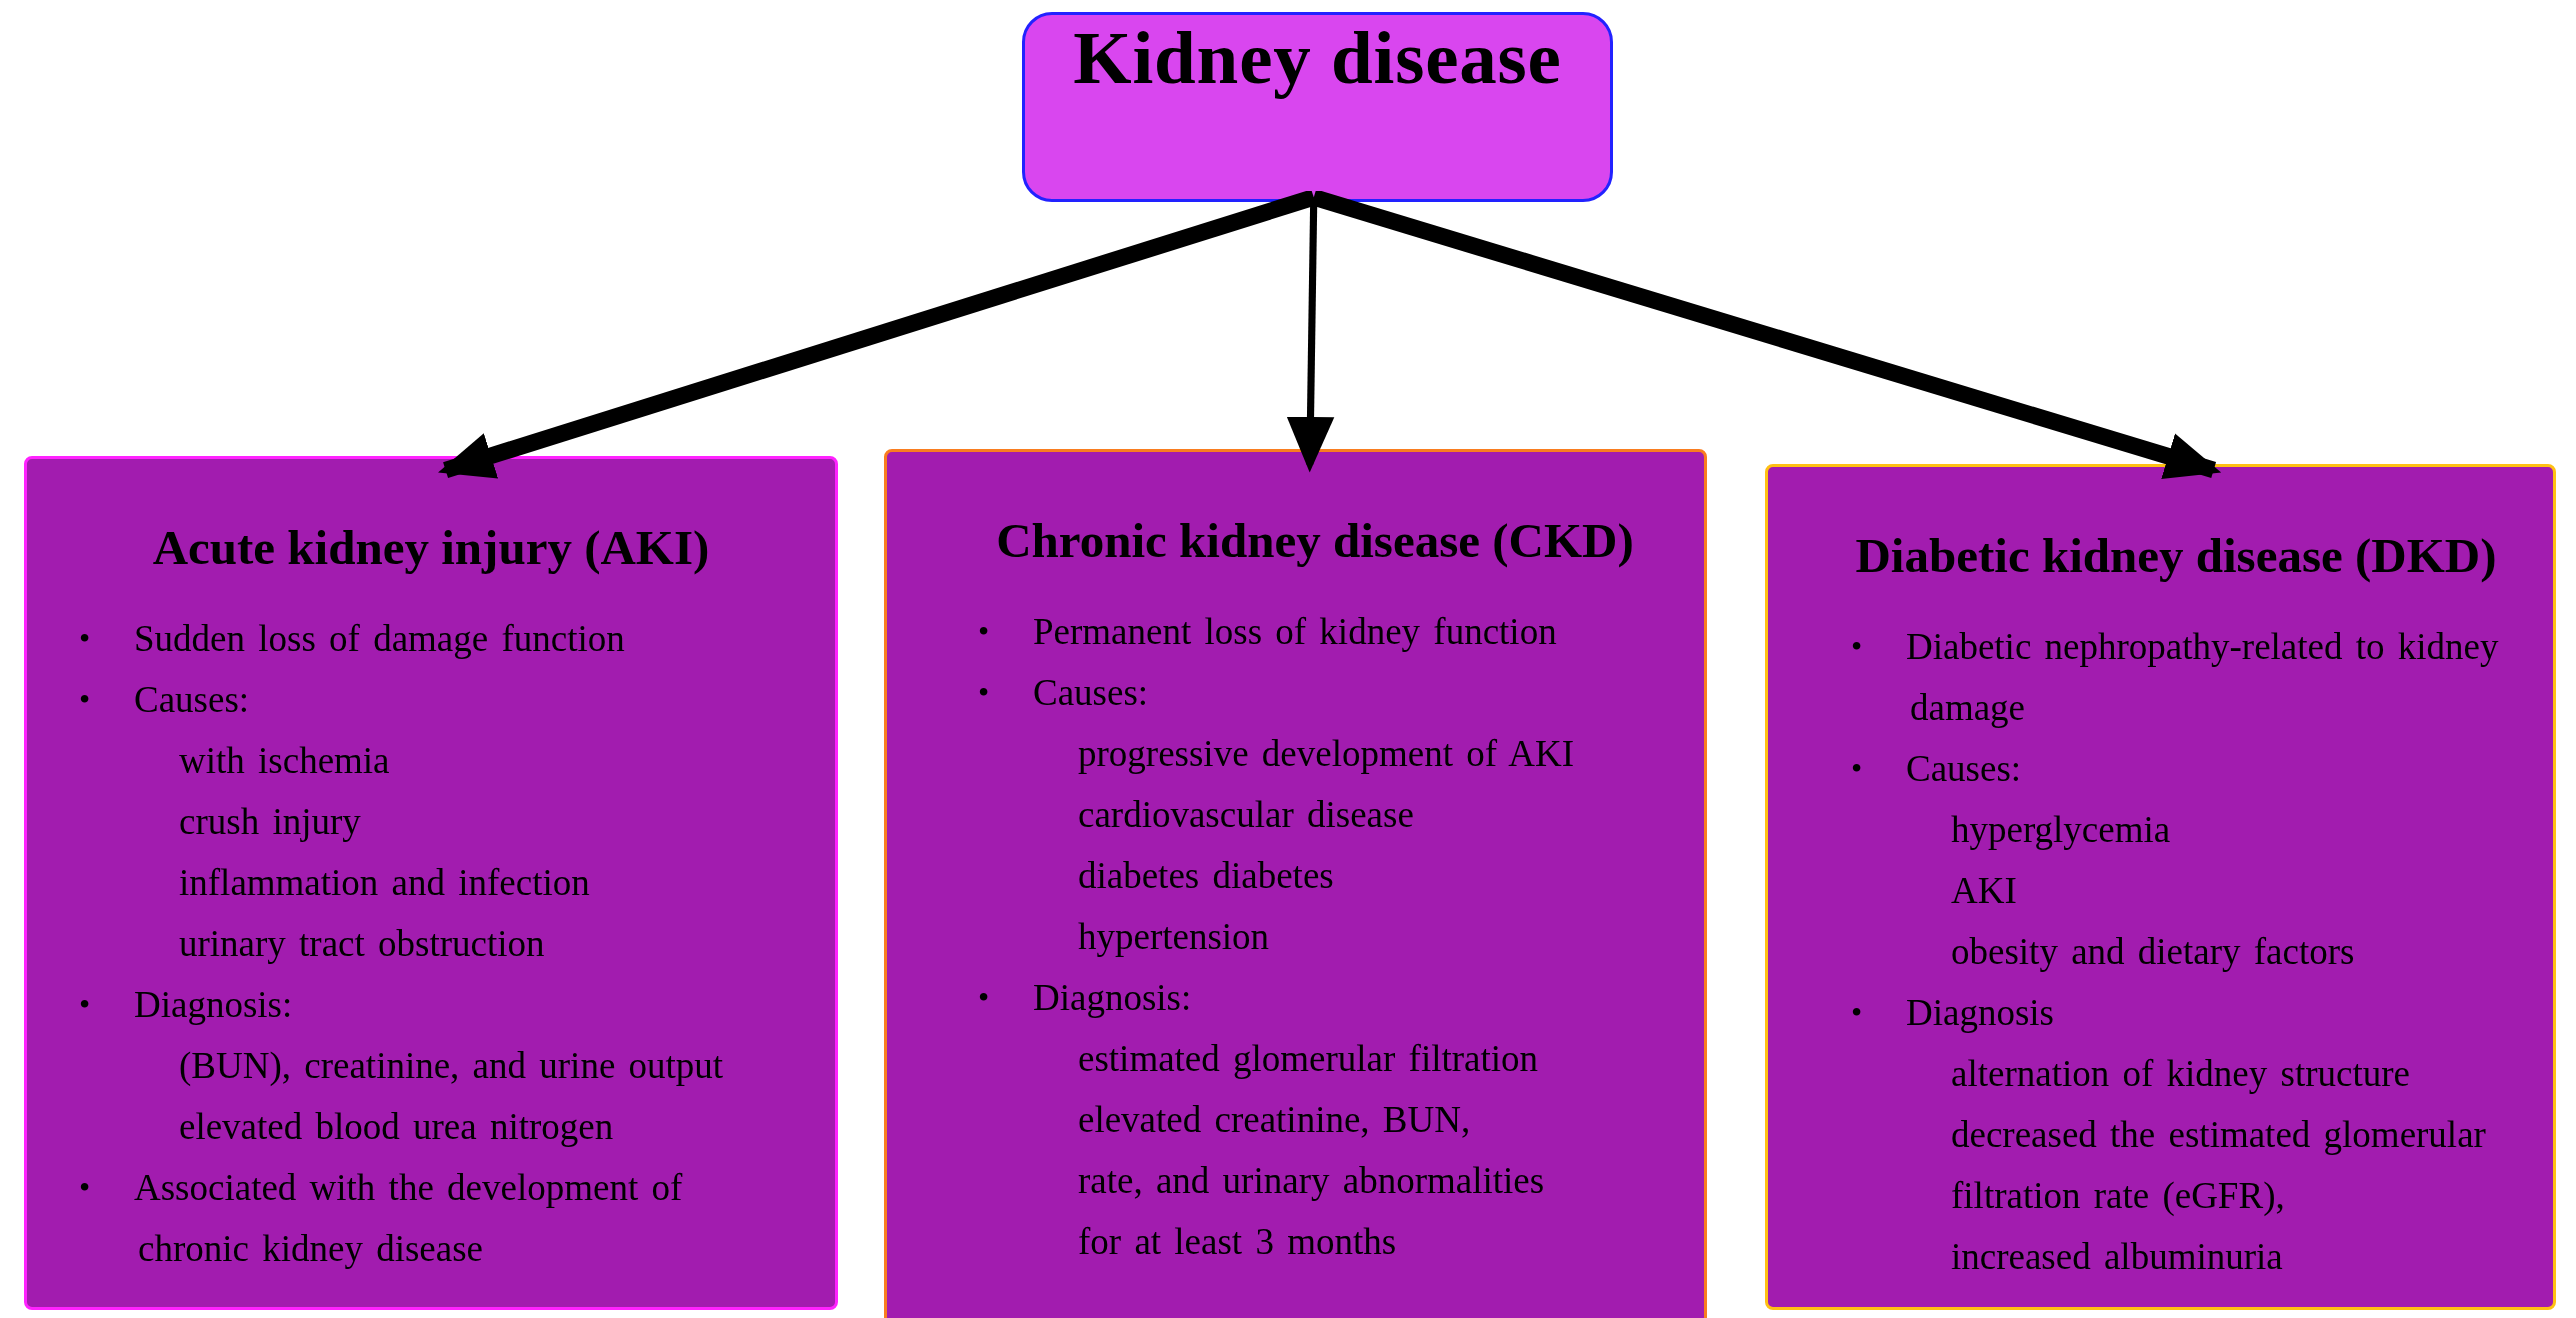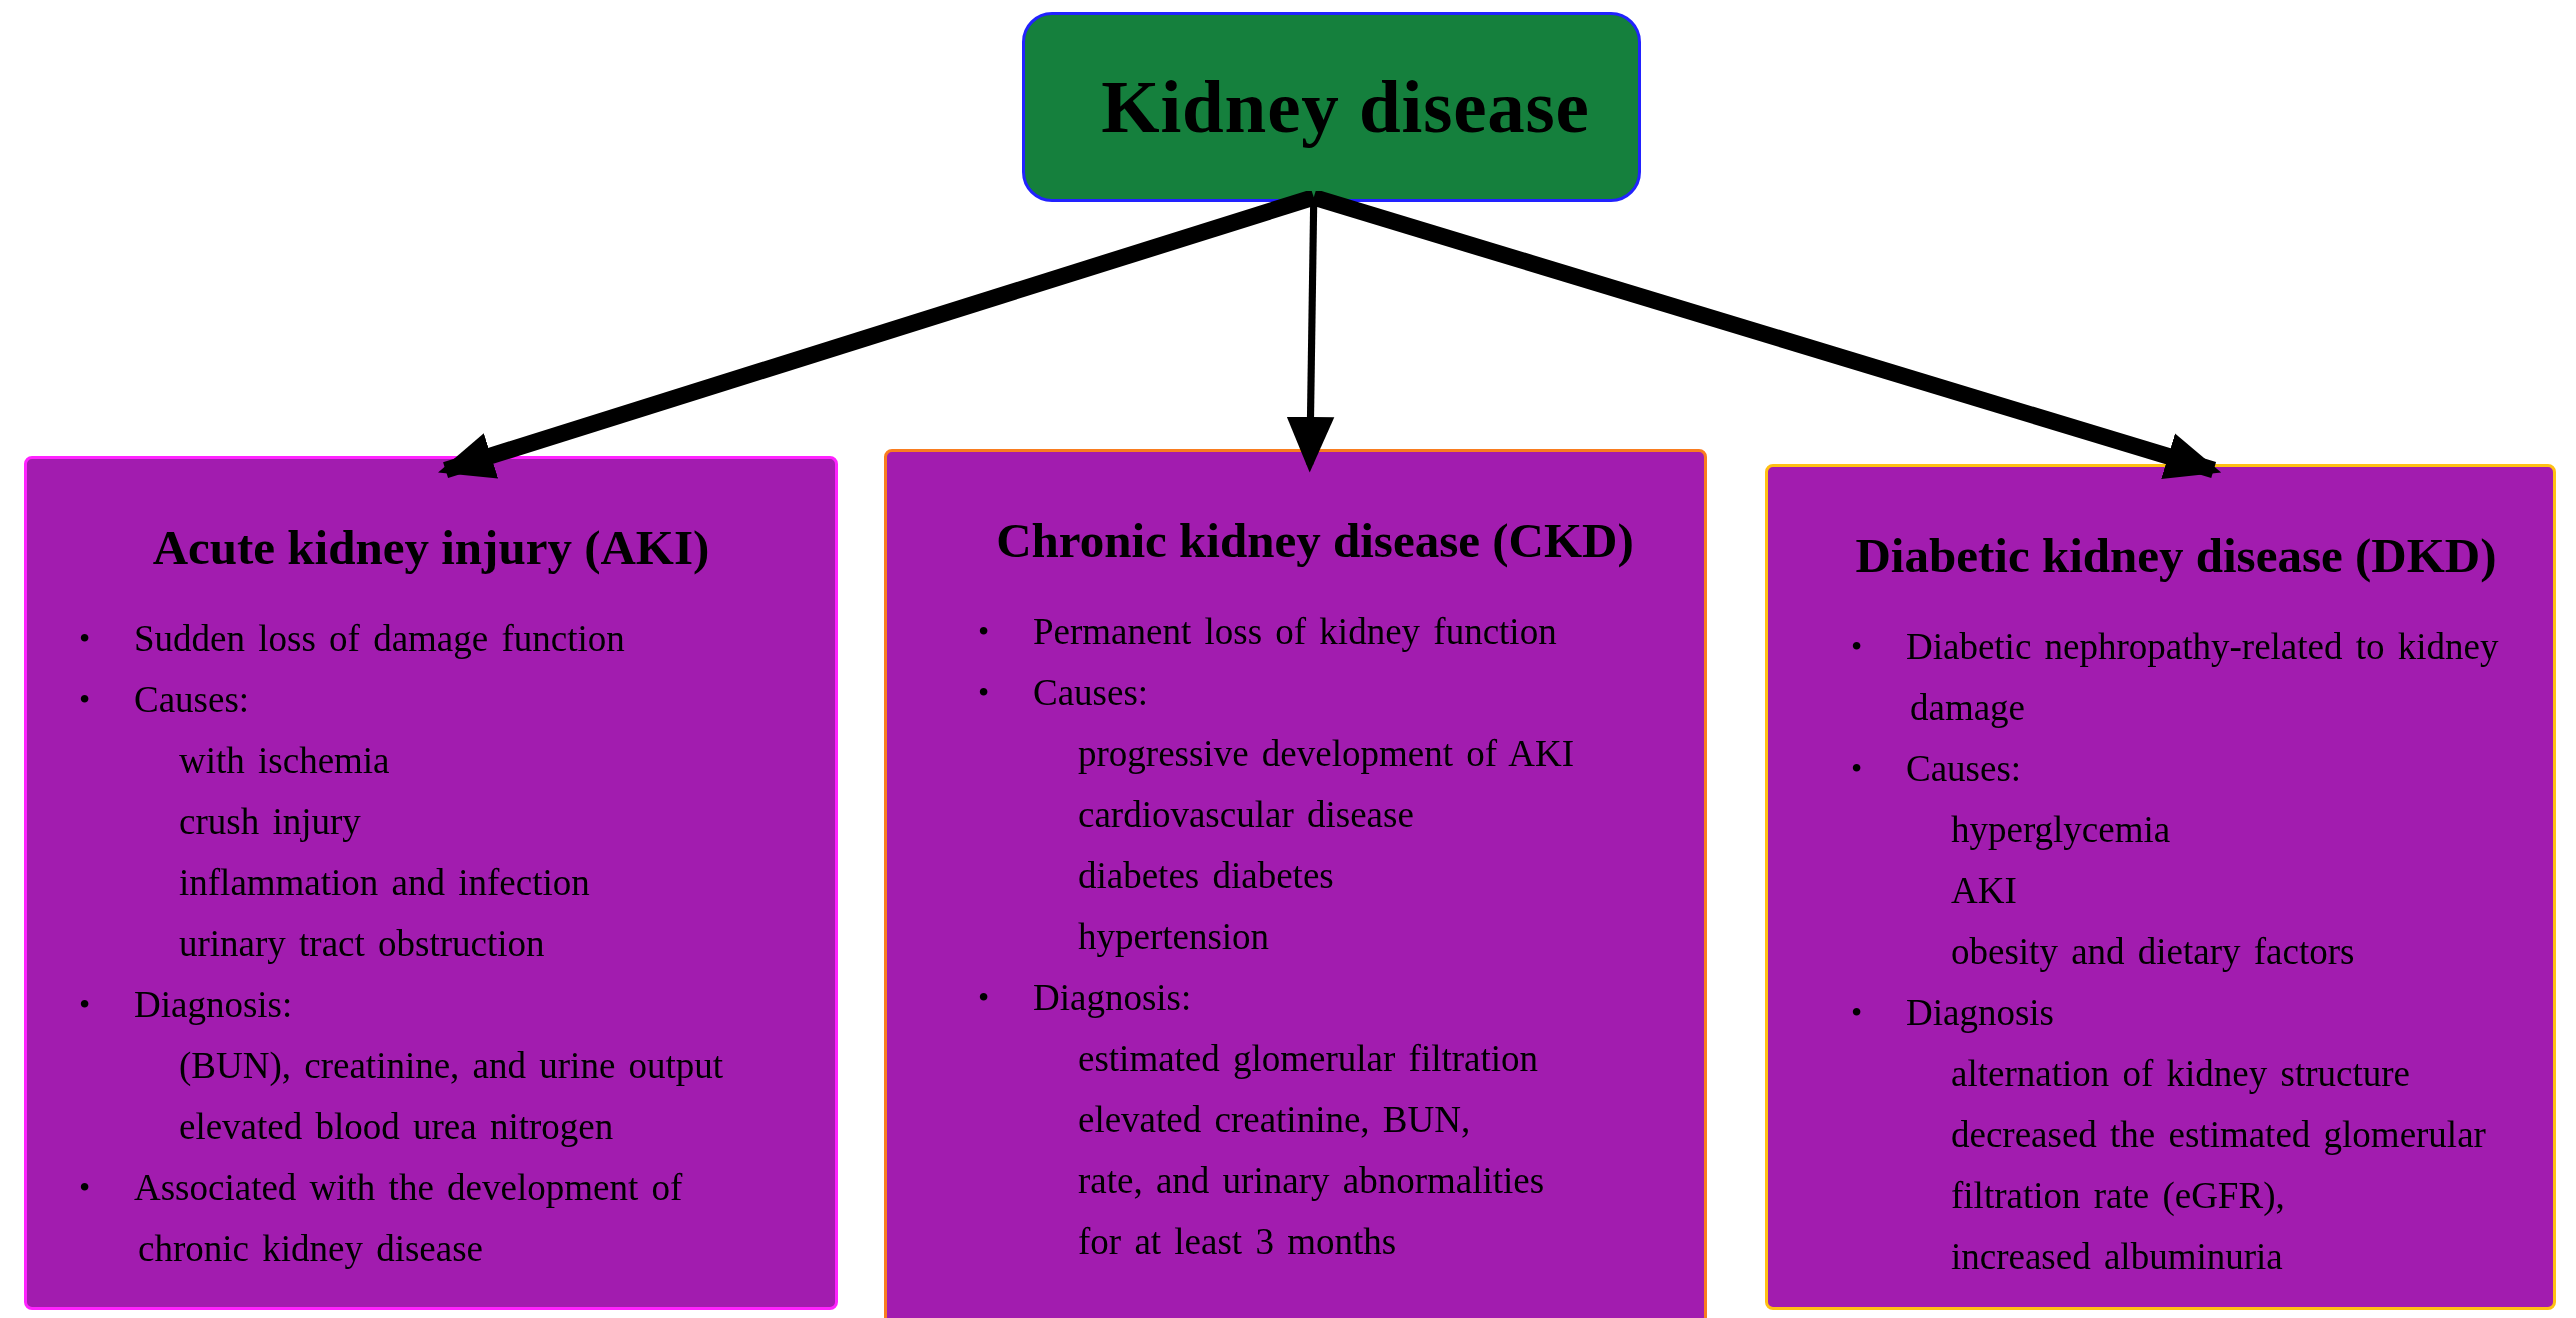--- a/index.html
+++ b/index.html
@@ -19,9 +19,8 @@
     width:585px; height:184px;
     border:3.2px solid #2222ff;
     border-radius:30px;
-    display:flex; align-items:center; justify-content:center;
-    background:#15803d;
-    padding-left:28px;
+    display:flex; align-items:flex-start; justify-content:center;
+    background:#d946ef;
   }
   .root-title {
     font-weight:bold;

